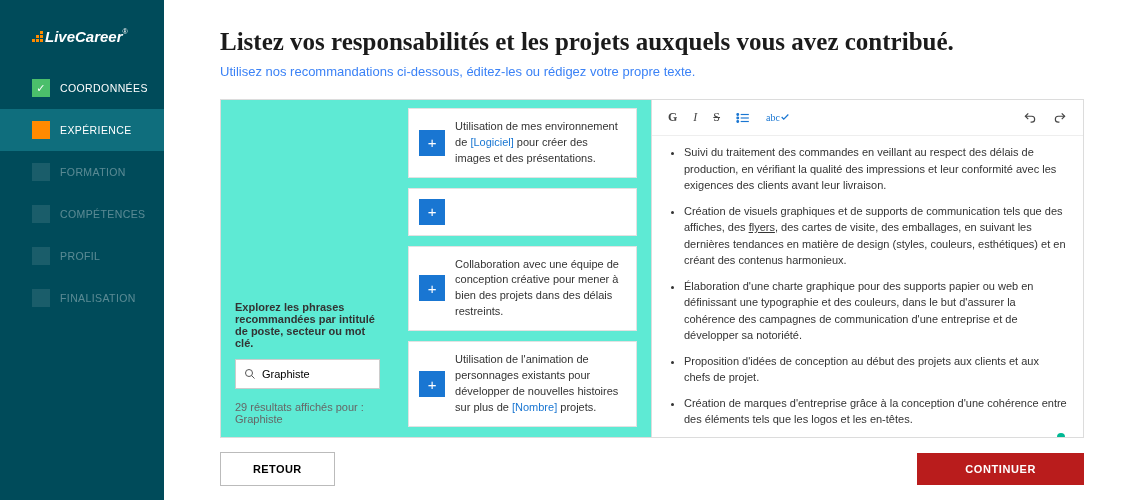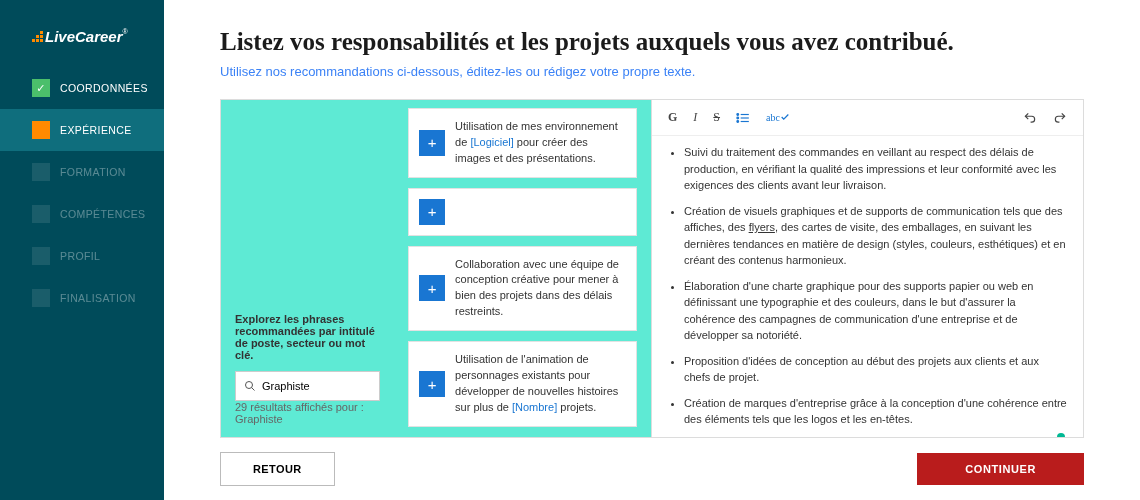--- a/index.html
+++ b/index.html
@@ -132,6 +132,7 @@
   .result-count {
     font-size: 11px;
     color: #666;
+    margin-top: 12px;
   }
   .cards {
     padding: 4px 14px 0 14px;

